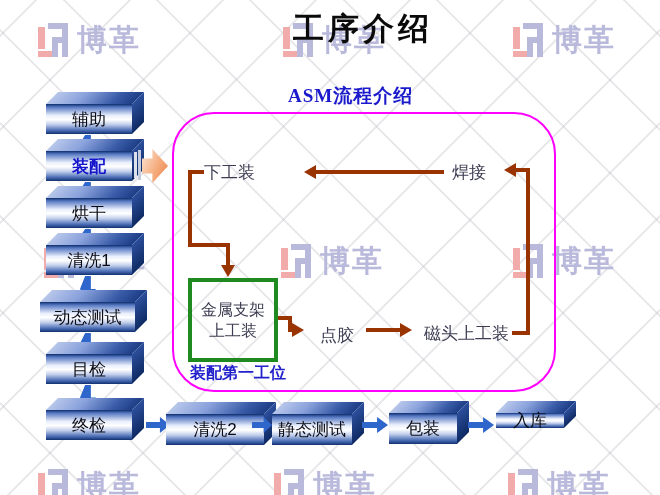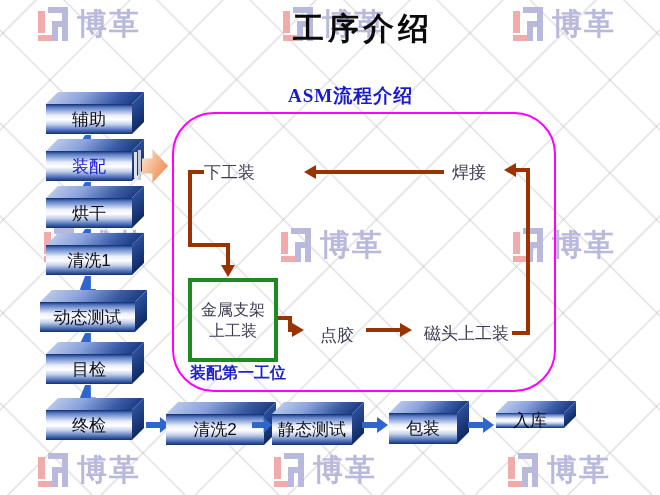--- a/index.html
+++ b/index.html
@@ -11,7 +11,7 @@
       repeating-linear-gradient(-45deg,transparent 0 64px,rgba(185,185,195,.30) 64px 66px);
     pointer-events:none;}
   
-  .wm{position:absolute;display:flex;align-items:center;height:36px;}
+  .wm{position:absolute;display:flex;align-items:center;height:36px;margin-top:16px;}
   .wm-logo{position:relative;width:32px;height:34px;display:inline-block;}
   .wm-logo i{position:absolute;display:block;}
   .wl-p1{left:0;top:4px;width:7px;height:22px;background:#f2abab;}

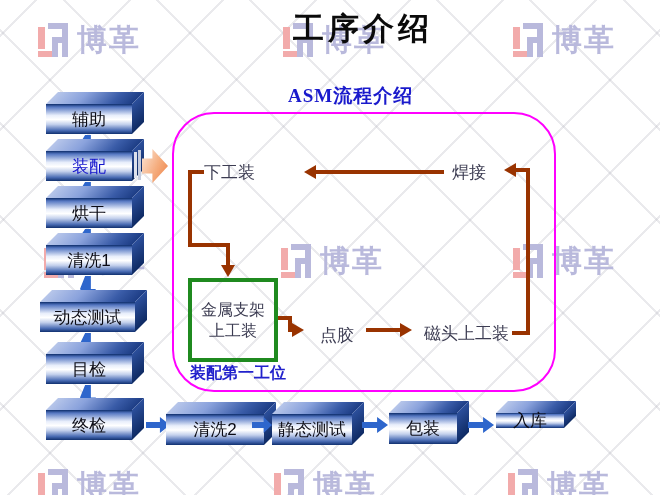--- a/index.html
+++ b/index.html
@@ -37,7 +37,7 @@
     background:linear-gradient(180deg,#0d2d6b 0%,#5577c2 10%,#e8eefb 38%,#ffffff 52%,#c3d0ec 68%,#4a6cb4 88%,#10306f 100%);
     display:flex;align-items:center;justify-content:center;
     font-size:17px;color:#0b0b14;white-space:nowrap;}
-  .box3d.hl .bf{color:#1414cc;font-weight:normal;}
+  .box3d.hl .bf{color:#1414cc;font-weight:bold;}
   
   .arr-down{position:absolute;width:16px;background:#2e66cc;
     clip-path:polygon(32% 0,68% 0,68% 52%,100% 52%,50% 100%,0 52%);}

